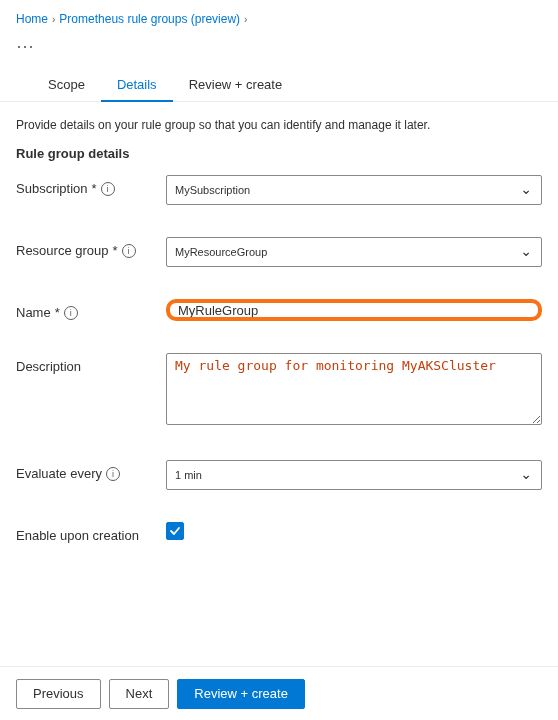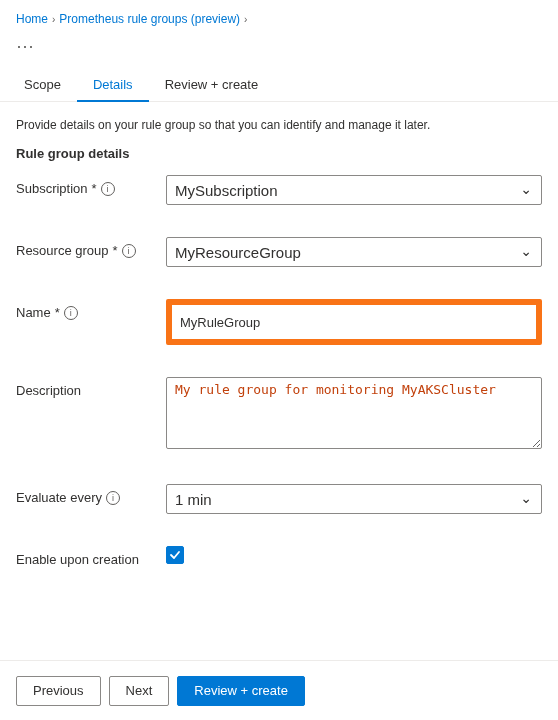--- a/index.html
+++ b/index.html
@@ -54,7 +54,7 @@
     .tabs {
       display: flex;
       gap: 0;
-      padding: 0 8px;
+      padding: 0 32px;
       border-bottom: 1px solid #edebe9;
     }
     .tab {

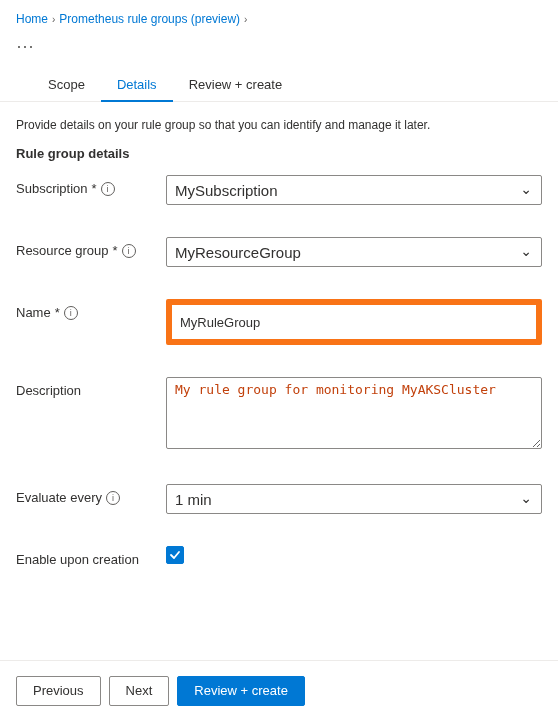--- a/index.html
+++ b/index.html
@@ -133,7 +133,7 @@
       border: 1px solid #8a8886;
       background: #fff;
       padding: 4px 30px 4px 8px;
-      font-size: 15px;
+      font-size: 11px;
       color: #323130;
       appearance: none;
       -webkit-appearance: none;

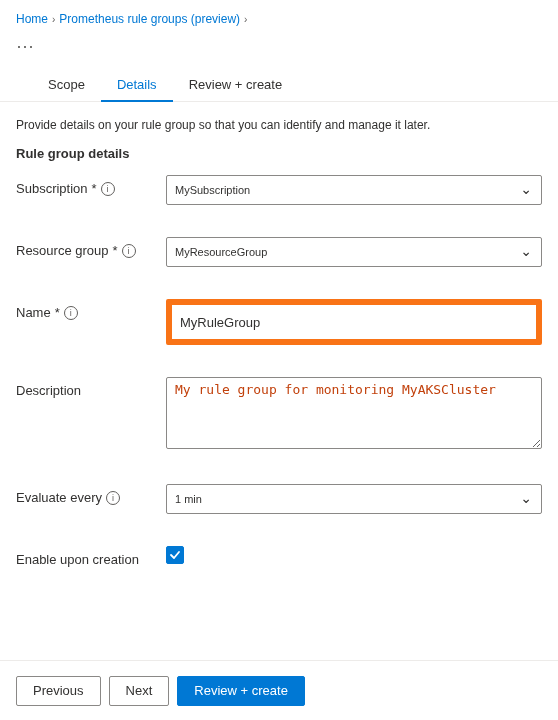--- a/index.html
+++ b/index.html
@@ -159,12 +159,12 @@
     
     .text-input {
       width: 100%;
-      height: 46px;
-      border: 6px solid #f97316;
+      height: 22px;
+      border: 4px solid #f97316;
       padding: 4px 8px;
       font-size: 13px;
       color: #323130;
-      border-radius: 2px;
+      border-radius: 10px;
       outline: none;
     }
 

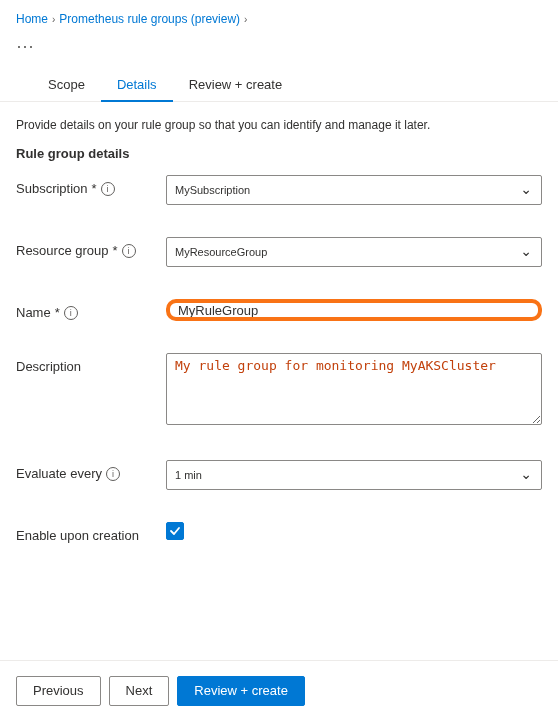--- a/index.html
+++ b/index.html
@@ -210,7 +210,7 @@
       bottom: 0;
       left: 0;
       width: 558px;
-      height: 60px;
+      height: 54px;
       background: #fff;
       border-top: 1px solid #edebe9;
       display: flex;

